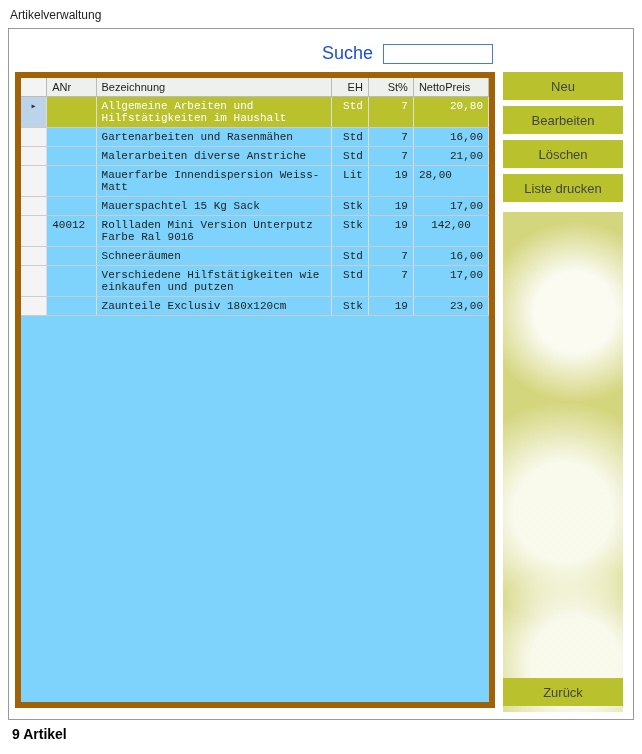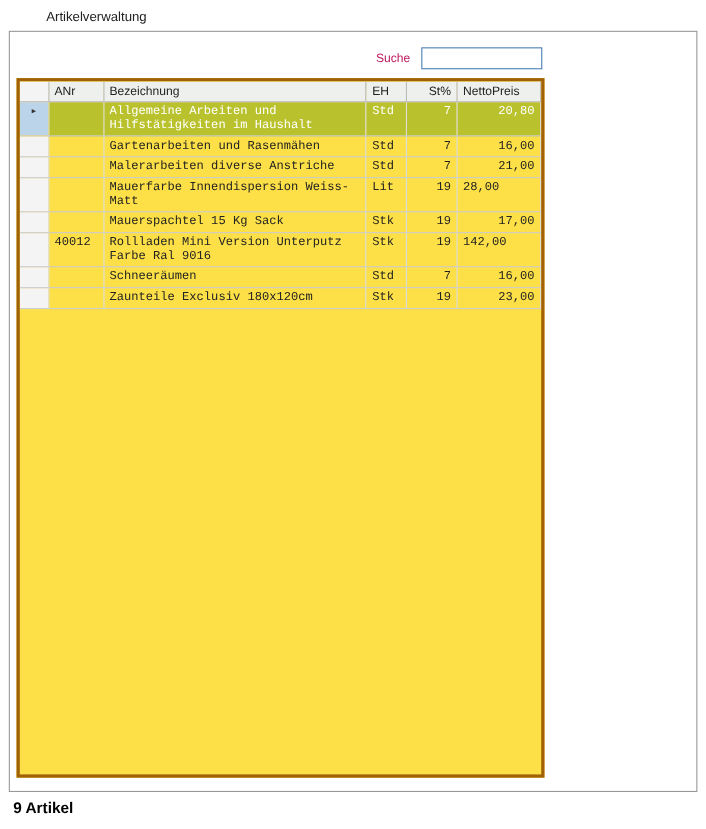--- a/index.html
+++ b/index.html
@@ -16,7 +16,6 @@
     padding: 8px 10px 4px 10px;
     font-size: 12px;
     color: #222;
-    margin-left: 32px;
   }
   .outer-frame {
     border: 1px solid #999;

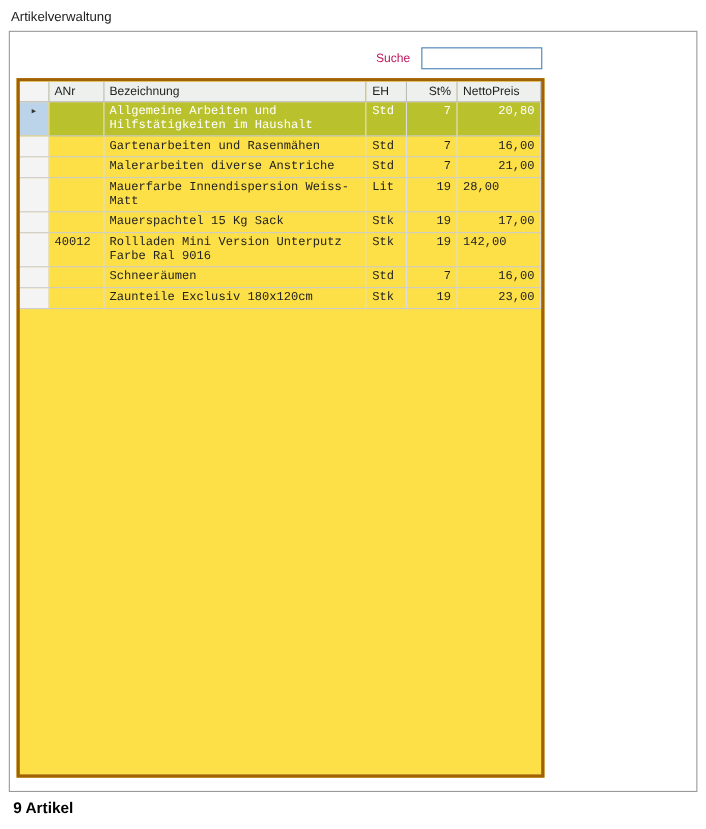--- a/index.html
+++ b/index.html
@@ -31,7 +31,7 @@
     padding: 14px 140px 8px 0;
     gap: 10px;
   }
-  .search-label { font-size: 11px; color: #be185d; margin-left: 36px; }
+  .search-label { font-size: 18px; color: #1d4ed8; margin-left: 36px; }
   .search-input {
     width: 110px;
     height: 20px;

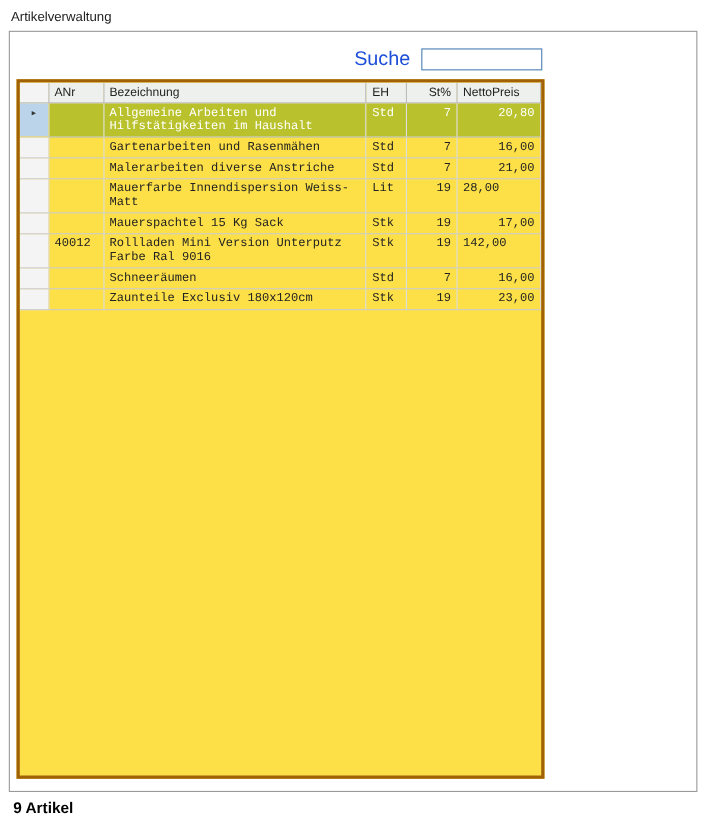--- a/index.html
+++ b/index.html
@@ -46,11 +46,11 @@
     height: 640px;
   }
   .table-wrap {
-    border: 3px solid #a16207;
+    border: 6px solid #a16207;
     width: 480px;
     height: 636px;
     overflow: hidden;
-    background: #fde047;
+    background: #7dd3fc;
   }
   table {
     border-collapse: collapse;

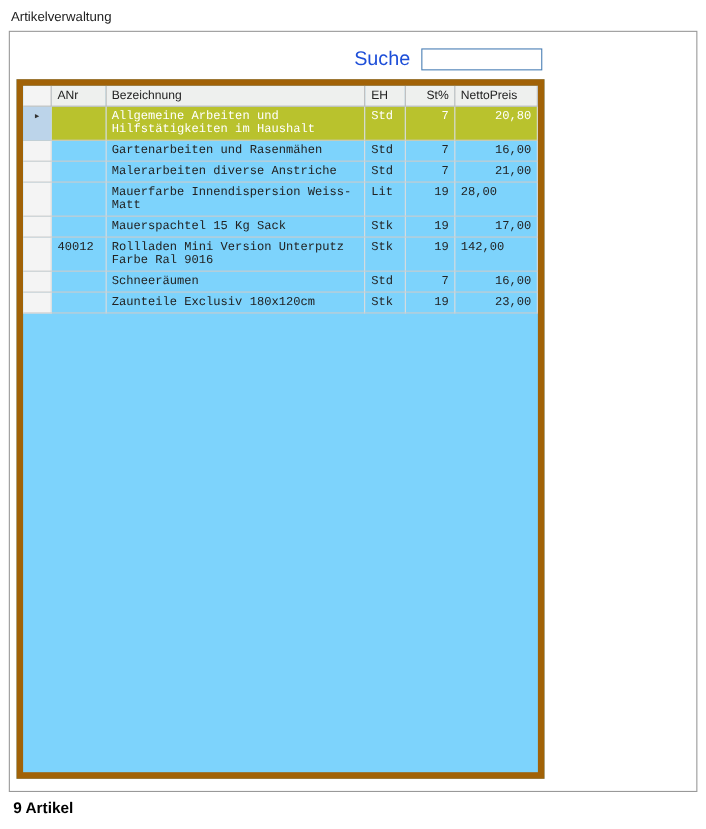--- a/index.html
+++ b/index.html
@@ -79,7 +79,7 @@
   .col-sel { width: 24px; background: #f4f4f4; }
   .col-anr { width: 46px; }
   .col-bez { width: 220px; }
-  .col-eh  { width: 34px; }
+  .col-eh  { width: 34px; text-align: right; }
   .col-st  { width: 42px; text-align: right; }
   .col-pr  { width: 70px; text-align: left; }
   tr.selected td { background: #b9c22d; color: #fff; }

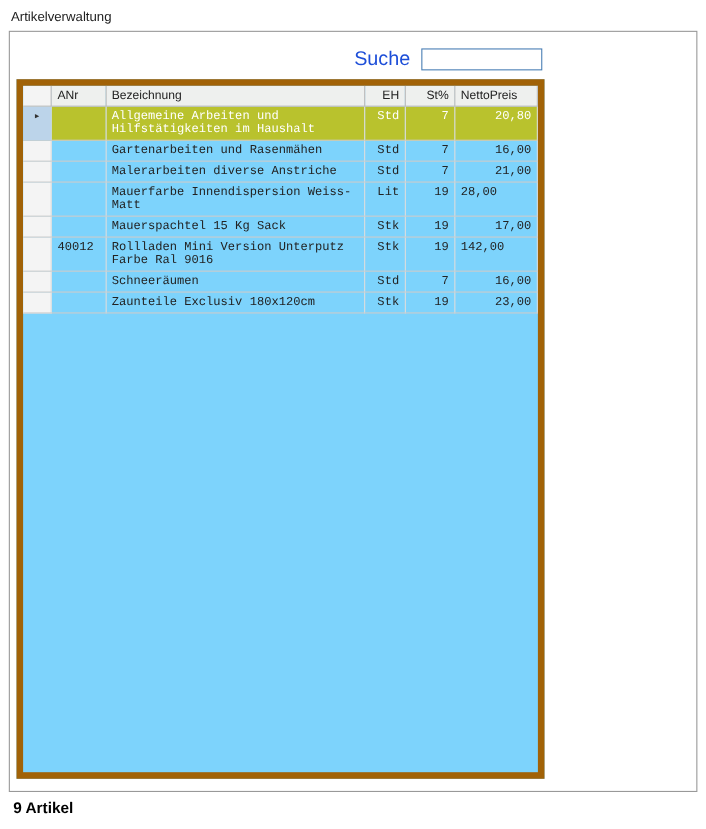--- a/index.html
+++ b/index.html
@@ -226,6 +226,16 @@
       </table>
     </div>
 
+    <div class="button-col">
+      <button class="btn">Neu</button>
+      <button class="btn">Bearbeiten</button>
+      <button class="btn">Löschen</button>
+      <button class="btn">Liste drucken</button>
+      <div class="sidebar-bg"></div>
+      <div class="btn-back-wrap">
+        <button class="btn" style="width:100%;">Zurück</button>
+      </div>
+    </div>
 
   </div>
 </div>

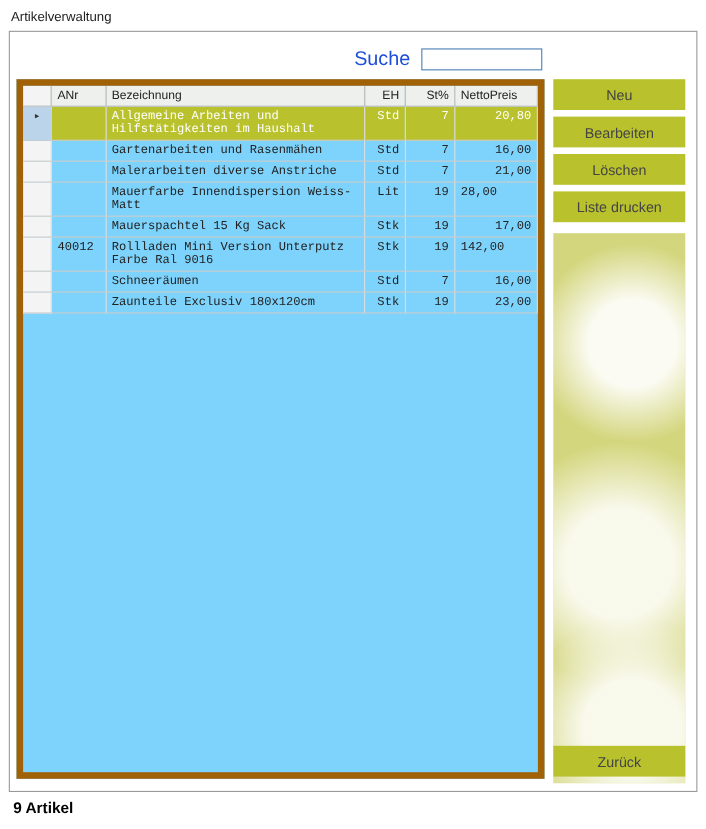--- a/index.html
+++ b/index.html
@@ -204,7 +204,7 @@
               <td class="col-bez">Rollladen Mini Version Unterputz Farbe Ral 9016</td>
               <td class="col-eh">Stk</td>
               <td class="col-st" style="text-align: right;">19</td>
-              <td class="col-pr" style="text-align: left;">142,00</td>
+              <td class="col-pr" style="text-align: center;">142,00</td>
             </tr>
             <tr>
               <td class="col-sel"></td>

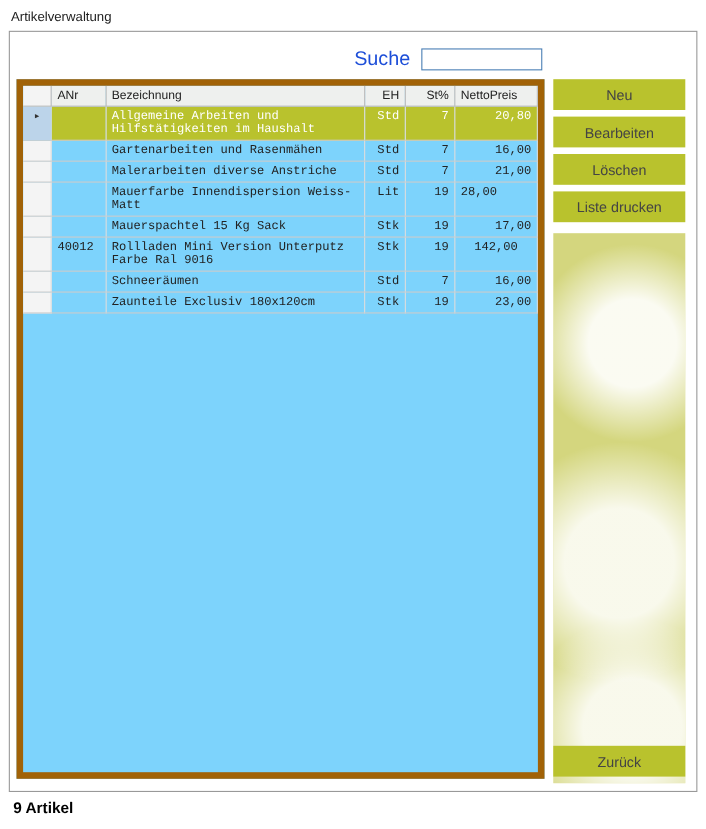--- a/index.html
+++ b/index.html
@@ -217,6 +217,14 @@
             <tr>
               <td class="col-sel"></td>
               <td class="col-anr"></td>
+              <td class="col-bez">Verschiedene Hilfstätigkeiten wie einkaufen und putzen</td>
+              <td class="col-eh">Std</td>
+              <td class="col-st" style="text-align: right;">7</td>
+              <td class="col-pr" style="text-align: right;">17,00</td>
+            </tr>
+            <tr>
+              <td class="col-sel"></td>
+              <td class="col-anr"></td>
               <td class="col-bez">Zaunteile Exclusiv 180x120cm</td>
               <td class="col-eh">Stk</td>
               <td class="col-st" style="text-align: right;">19</td>

